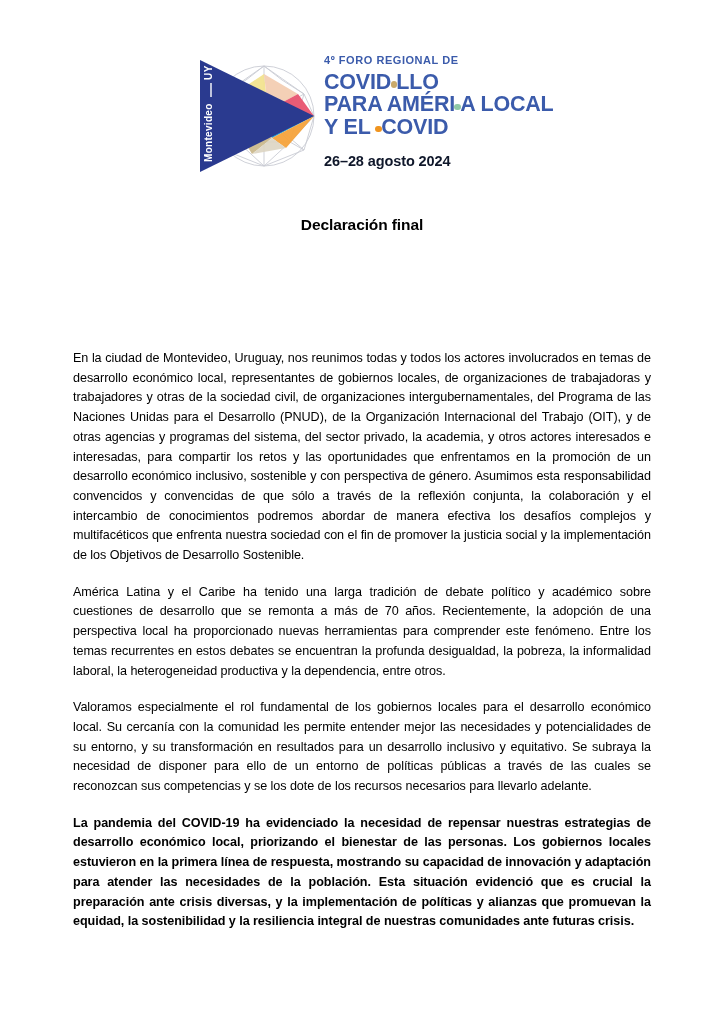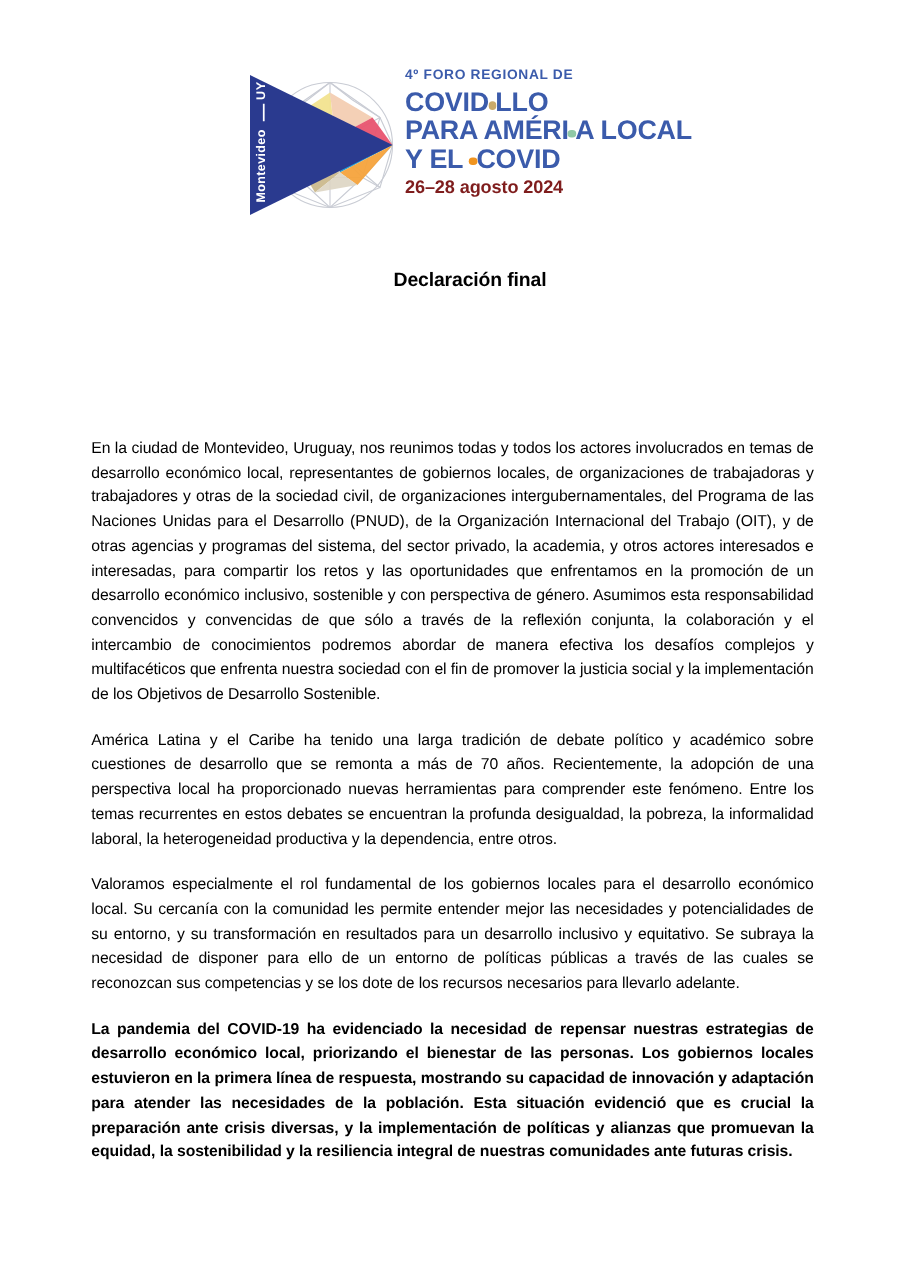--- a/index.html
+++ b/index.html
@@ -65,8 +65,8 @@
   .logo-date {
     font-size: 14.5px;
     font-weight: bold;
-    color: #7f1d1d;
-    margin-top: 5px;
+    color: #0f172a;
+    margin-top: 16px;
     letter-spacing: -0.1px;
     line-height: 1;
   }

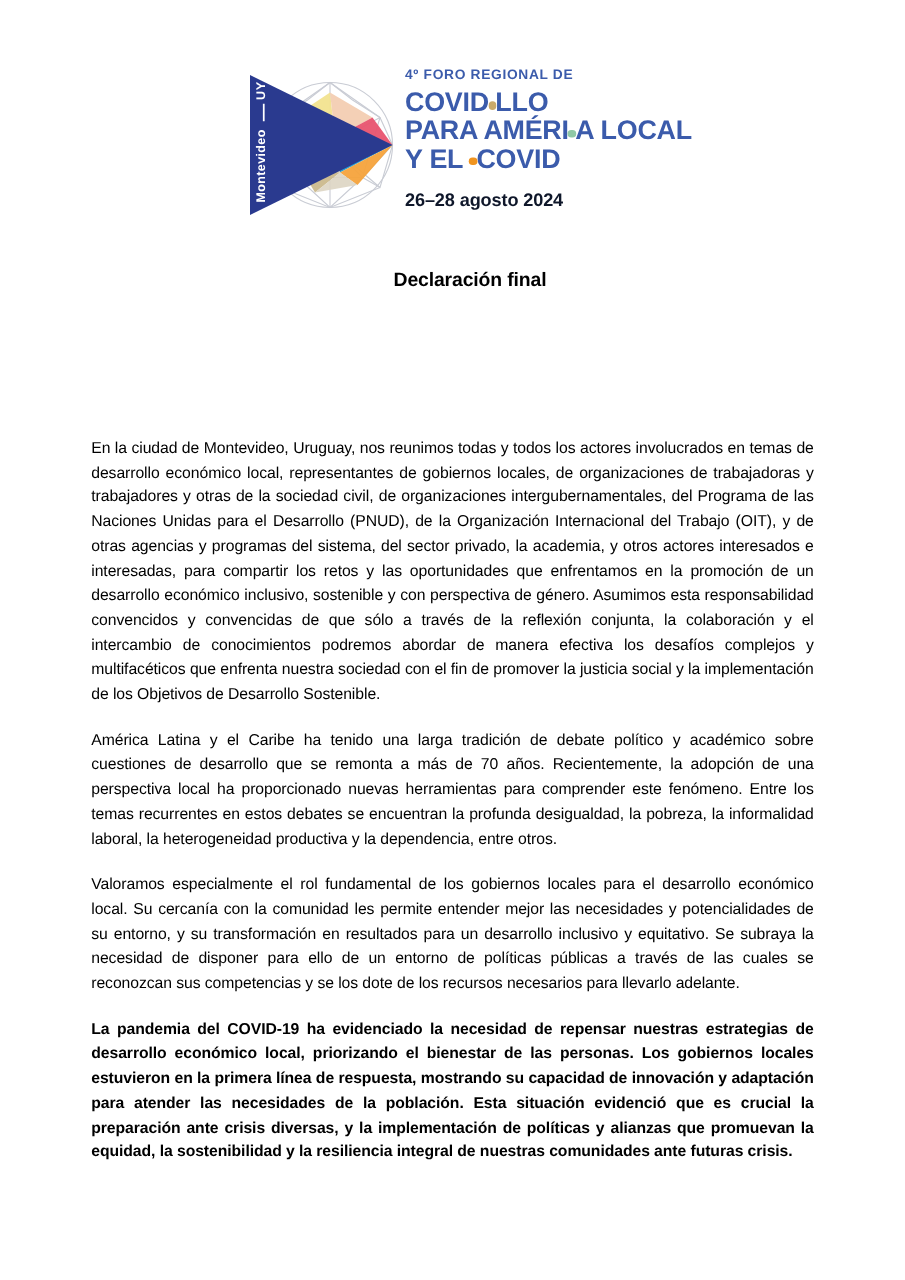--- a/index.html
+++ b/index.html
@@ -74,7 +74,7 @@
   
   .headings {
     position: absolute;
-    left: 87px;
+    left: 73px;
     top: 216px;
     width: 578px;
     text-align: center;

